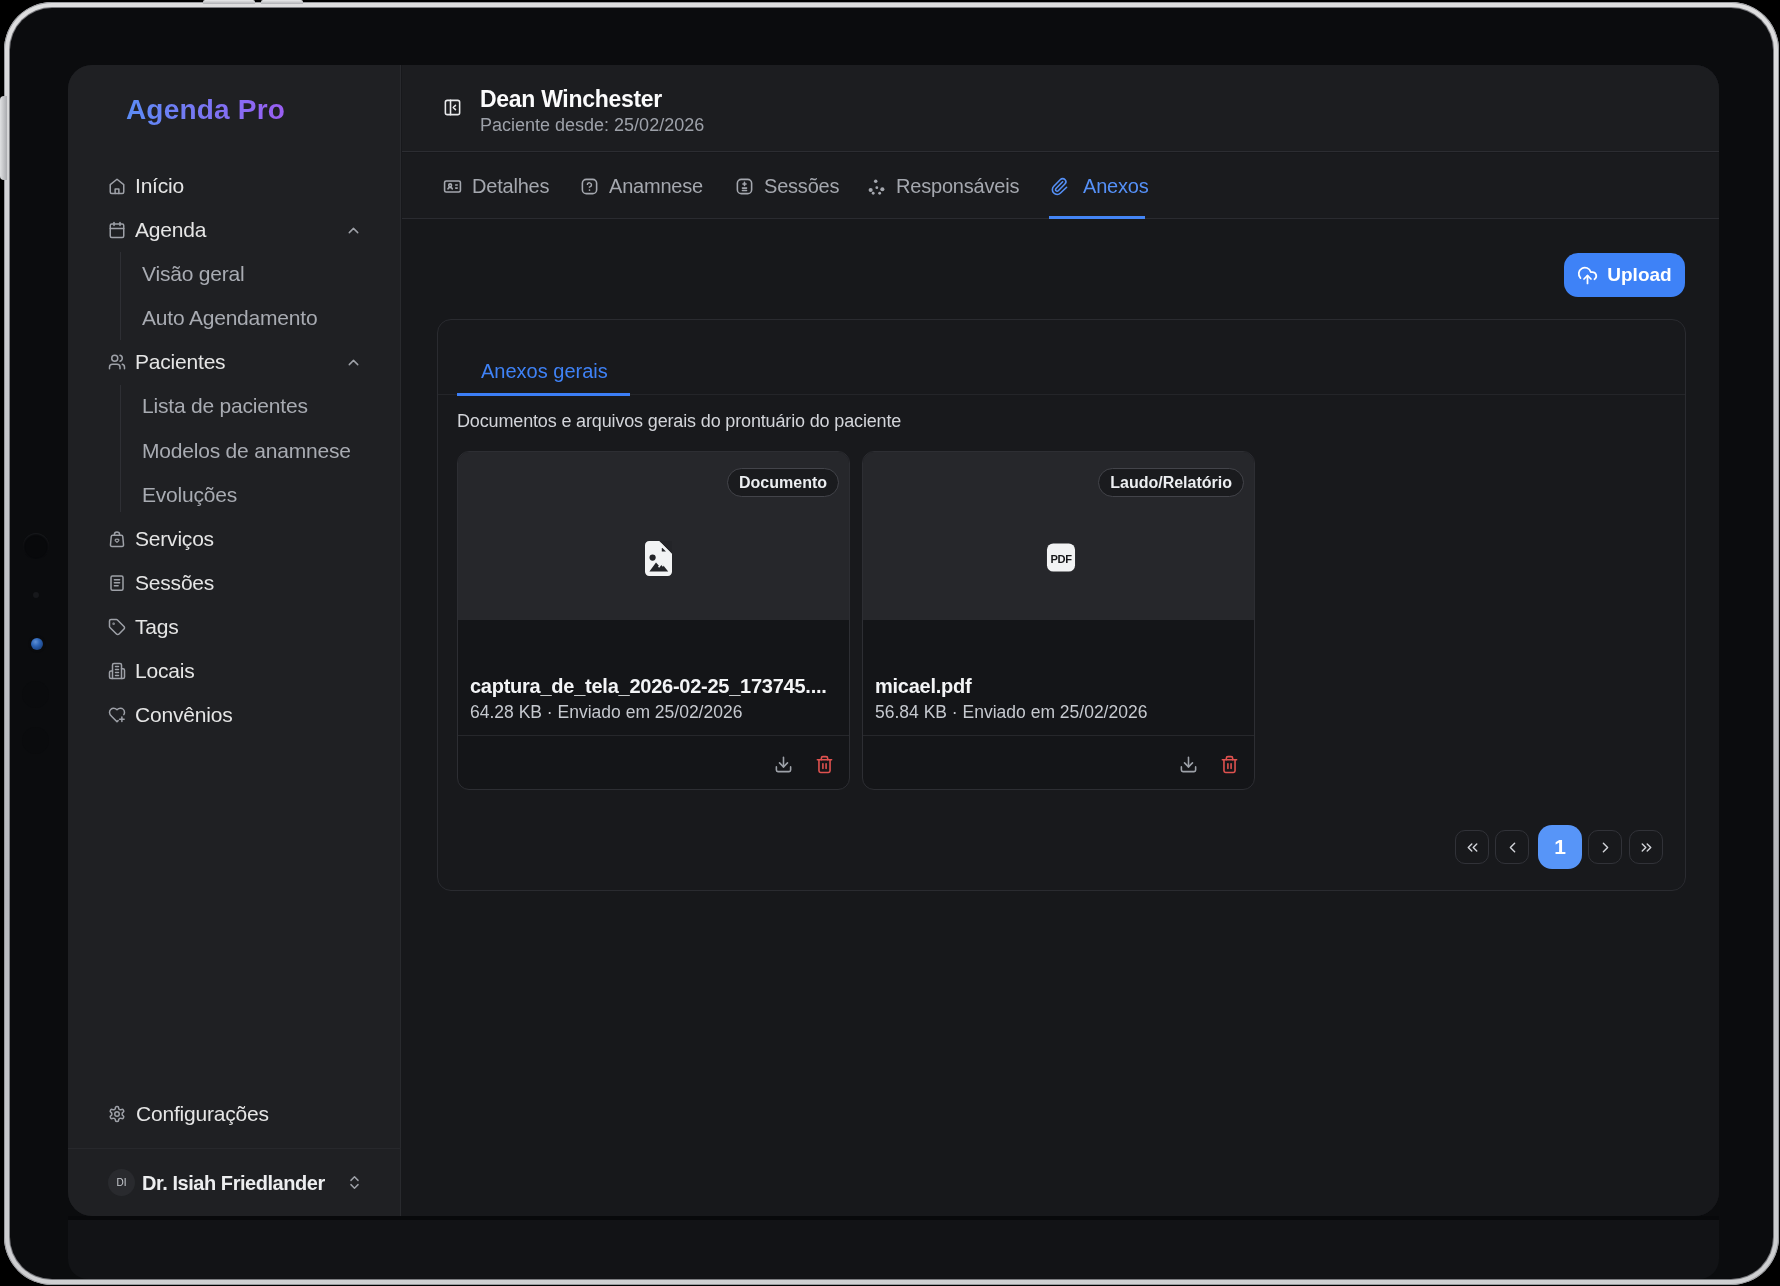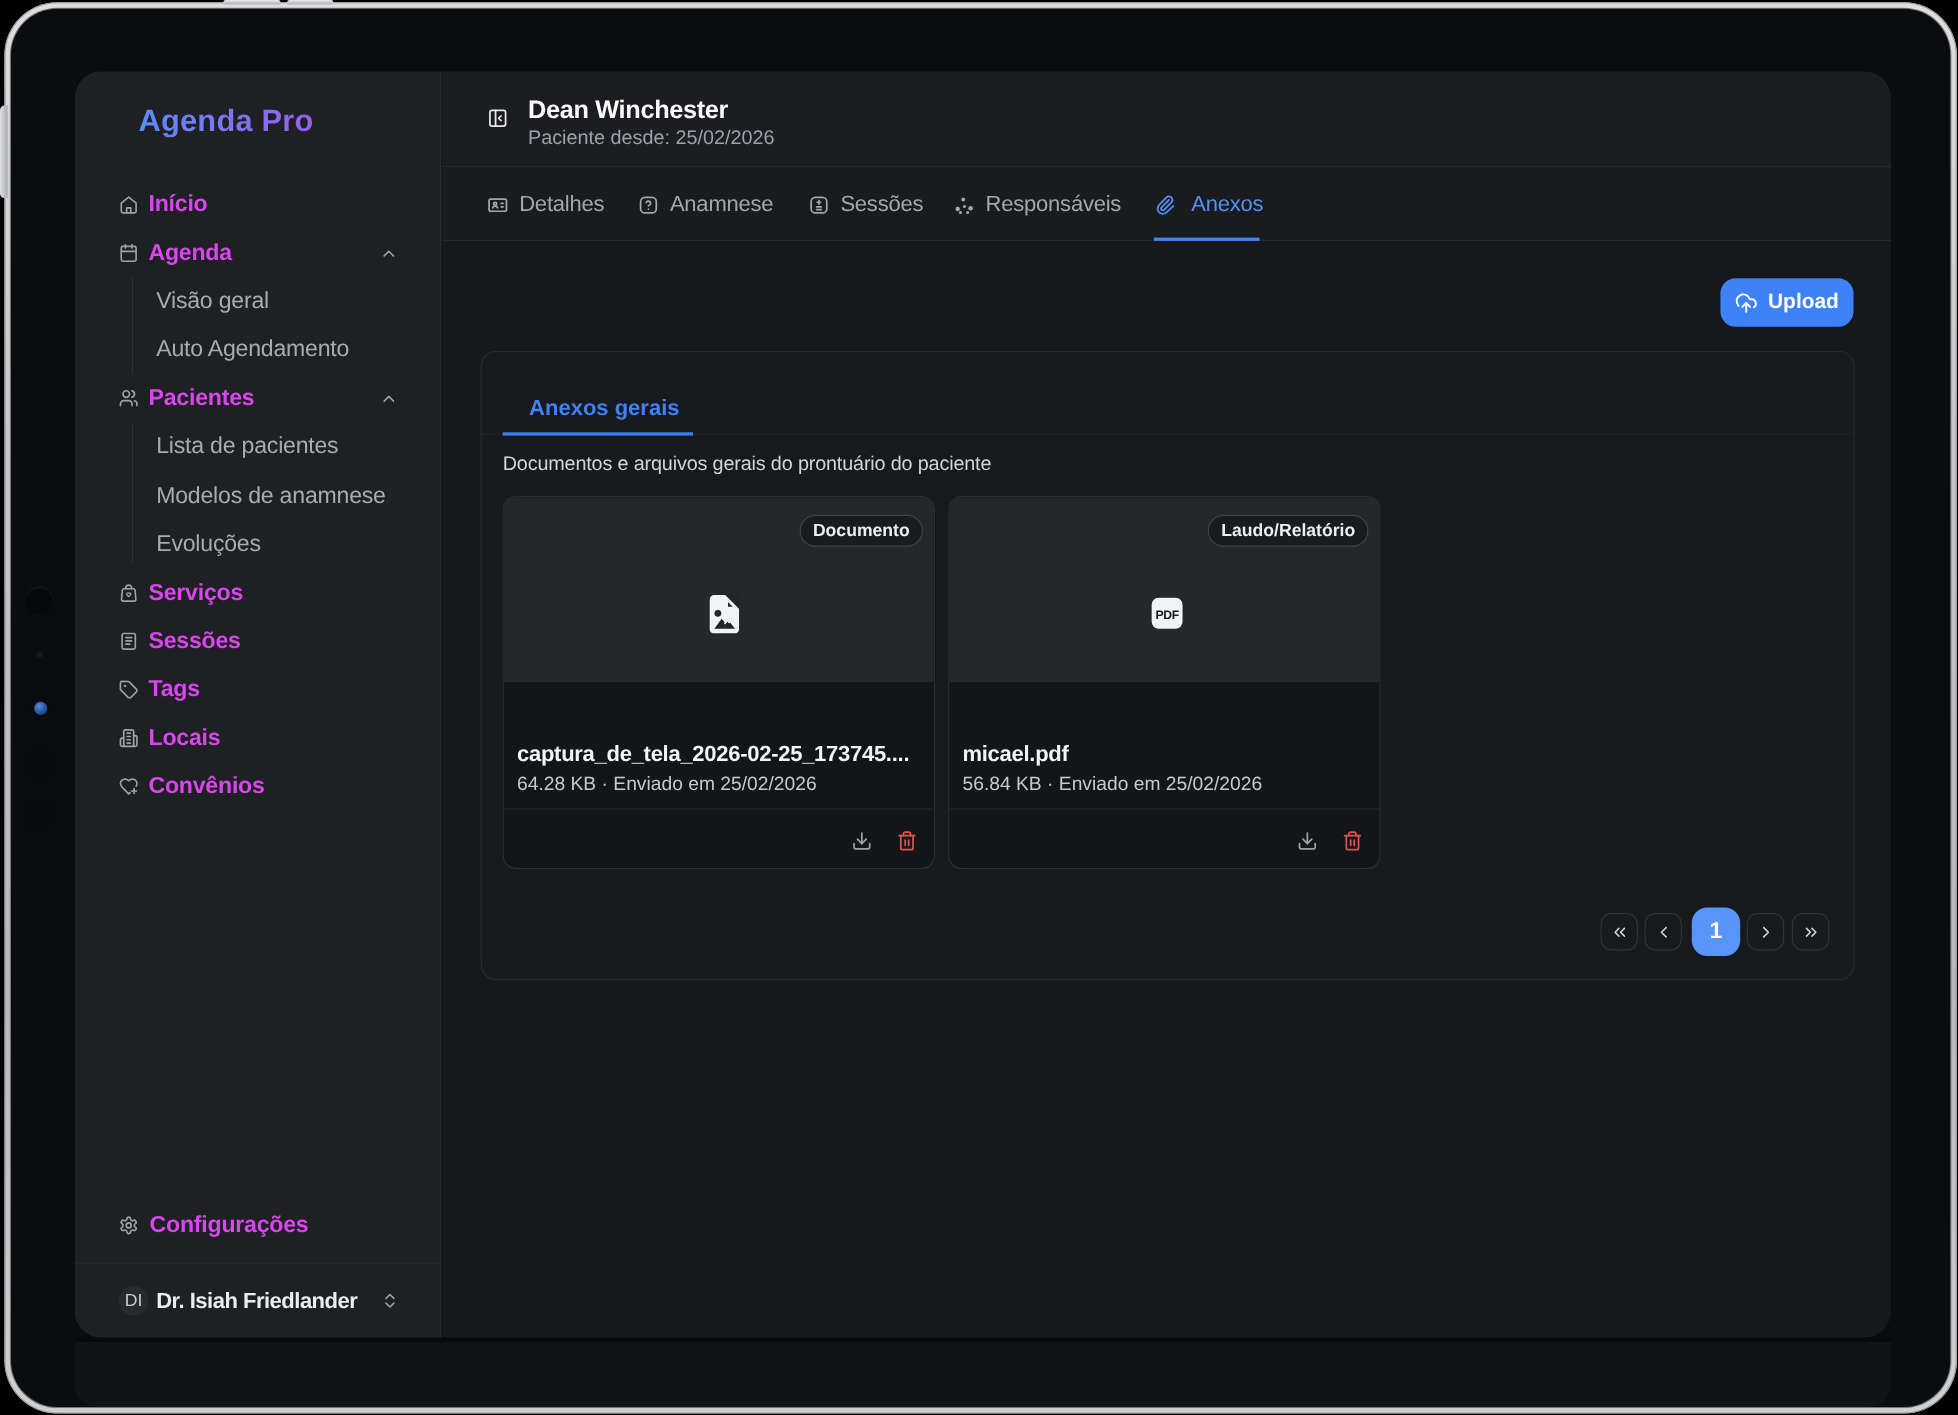--- a/index.html
+++ b/index.html
@@ -26,7 +26,7 @@
     background:linear-gradient(90deg,#5b8cf5,#9a5ef2);
     -webkit-background-clip:text; background-clip:text; color:transparent; }
   .nav { position:absolute; left:0; width:357px; height:44px; display:flex;
-    align-items:center; color:#d946ef; font-size:21px; letter-spacing:-0.2px;font-weight:bold; }
+    align-items:center; color:#e5e5e5; font-size:21px; letter-spacing:-0.2px; }
   .nav svg { position:absolute; left:40px; width:18px; height:18px; }
   .nav .lbl { position:absolute; left:67px; }
   .nav .chev { position:absolute; left:277px; width:17px; height:17px; }

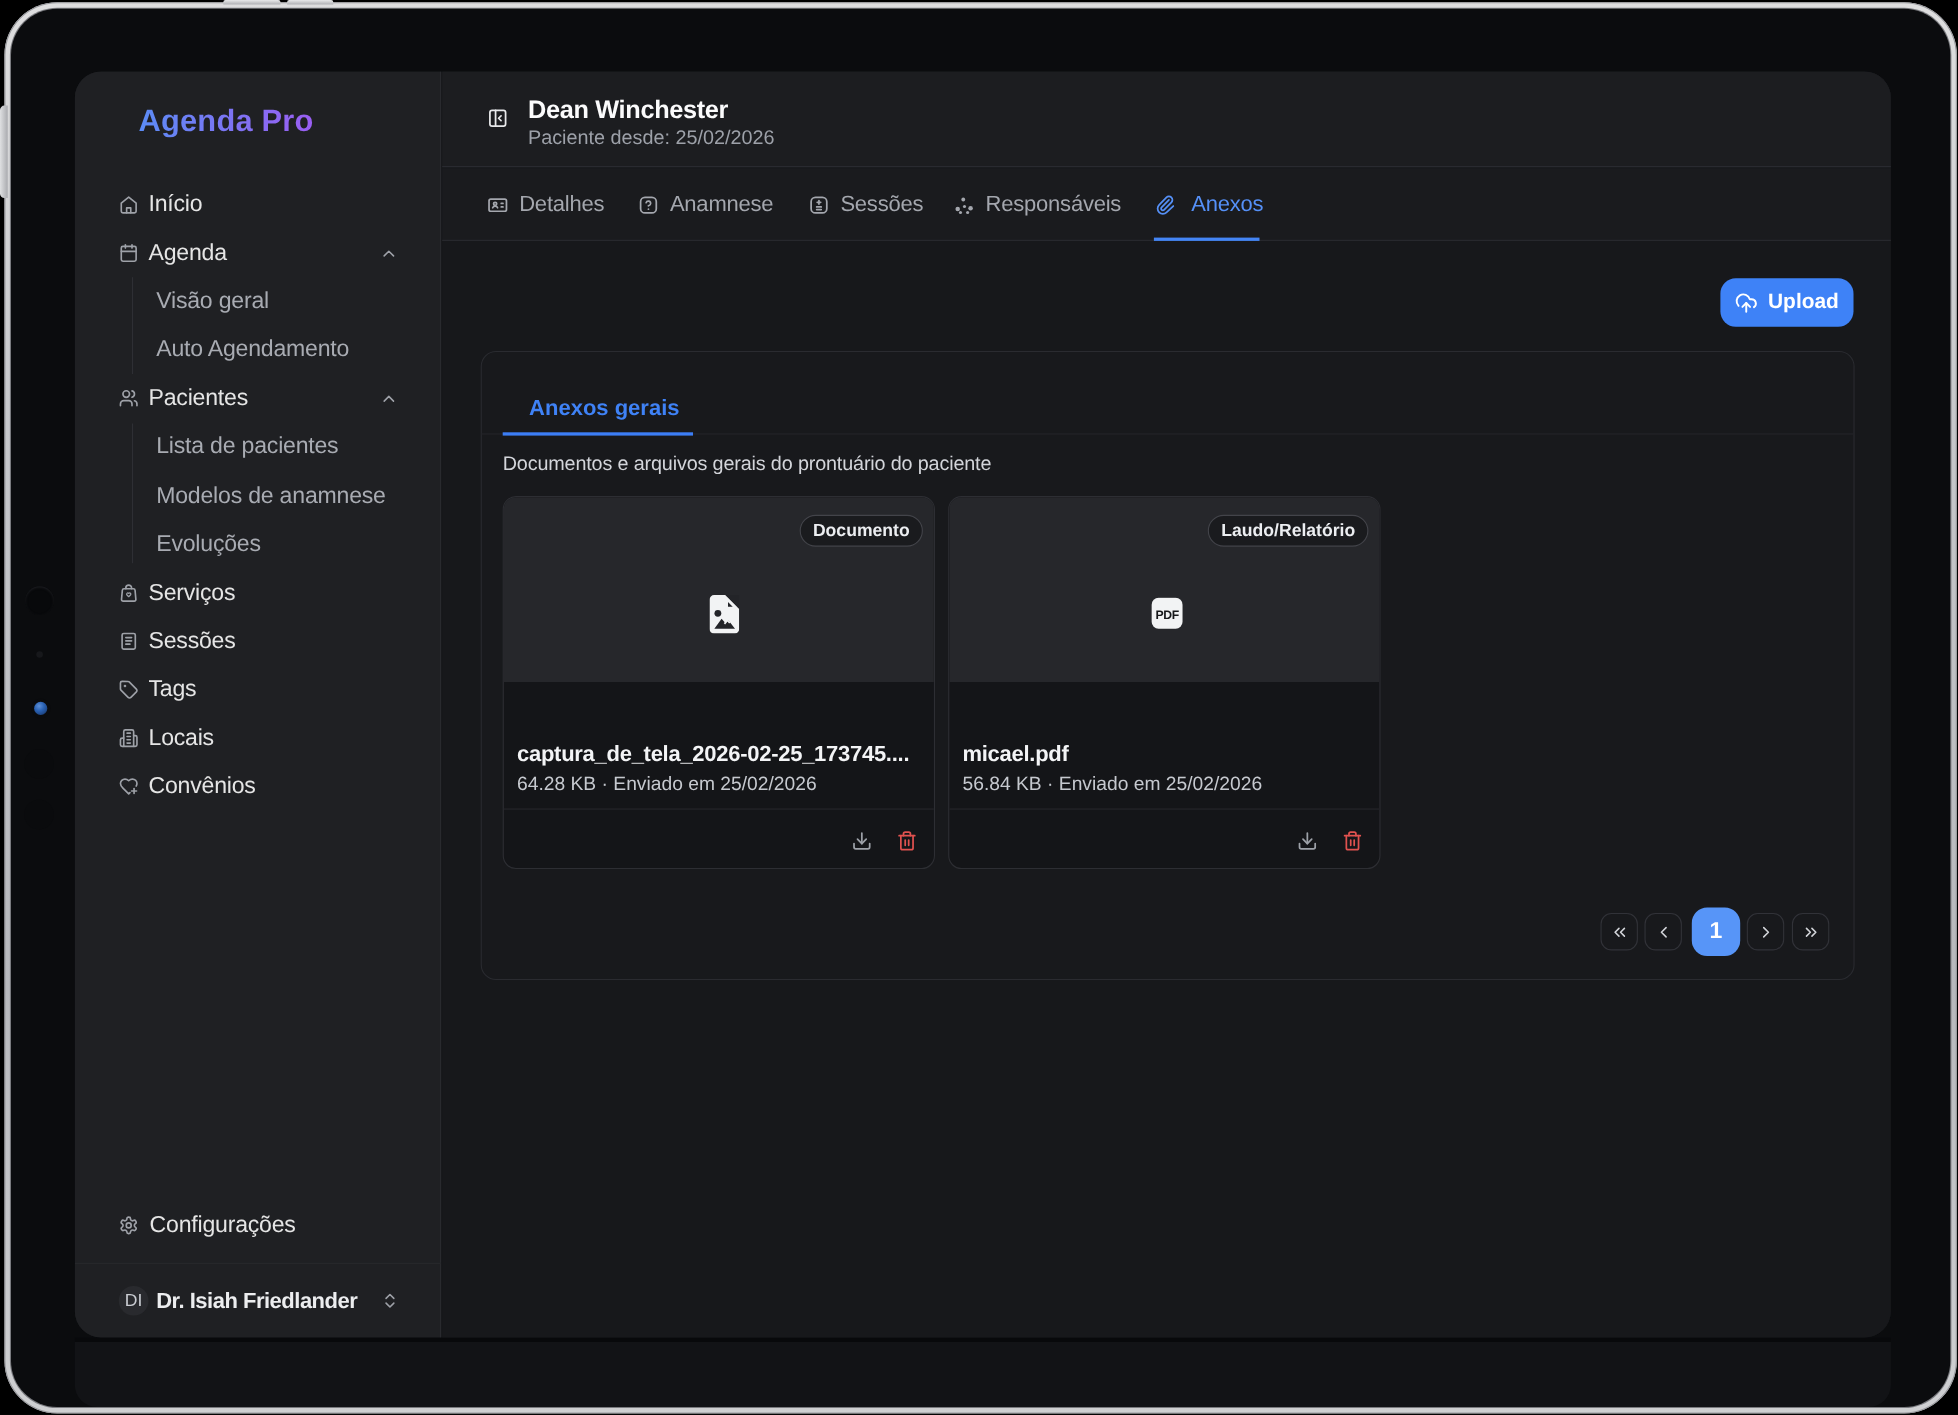--- a/index.html
+++ b/index.html
@@ -146,7 +146,7 @@
       <span>Upload</span>
     </div>
     <div id="card">
-      <div class="abs" style="left:43px;top:40px;font-size:20px;font-weight:700;color:#3f82f6;">Anexos gerais</div>
+      <div class="abs" style="left:43px;top:40px;font-size:20px;font-weight:400;color:#3f82f6;">Anexos gerais</div>
       <div class="abs" style="left:0px;top:74px;width:1247px;height:1px;background:#242529;"></div>
       <div class="abs" style="left:19px;top:73px;width:173px;height:3px;background:#3c7ef6;"></div>
       <div class="abs" style="left:19px;top:91px;font-size:18px;letter-spacing:-0.15px;color:#d3d5da;">Documentos e arquivos gerais do prontuário do paciente</div>

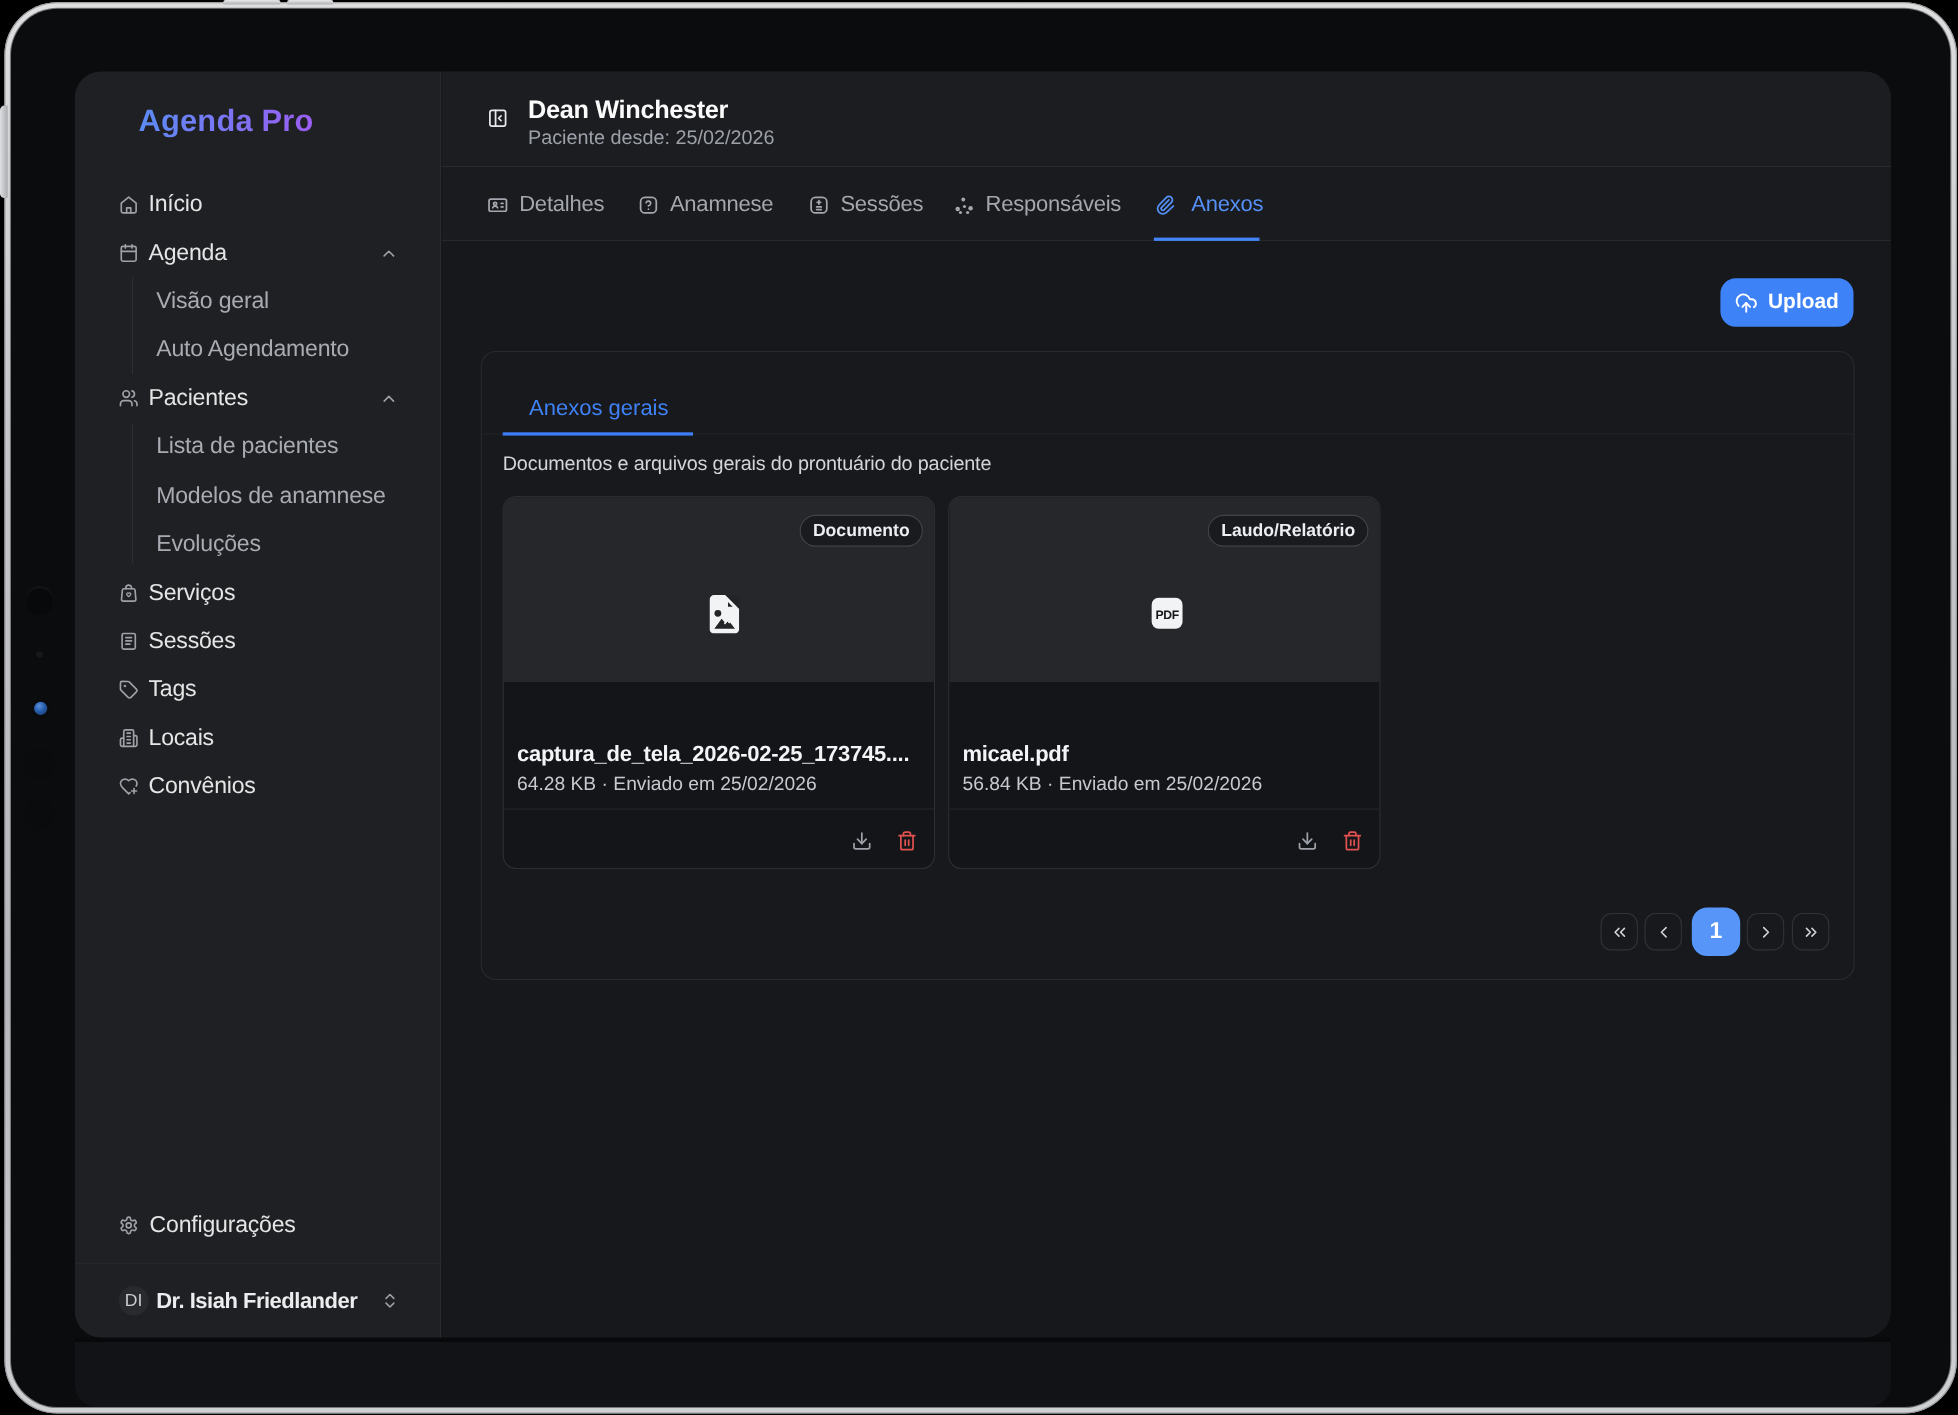--- a/index.html
+++ b/index.html
@@ -323,7 +323,7 @@
       <span class="lbl" style="left:68px;">Configurações</span>
     </div>
     <div id="sep"></div>
-    <div class="abs" style="left:40px;top:1104px;width:27px;height:27px;border-radius:50%;background:#292a2e;color:#c9ccd2;font-size:16px;display:flex;align-items:center;justify-content:center;text-align:center;">DI</div>
+    <div class="abs" style="left:40px;top:1104px;width:27px;height:27px;border-radius:50%;background:#292a2e;color:#c9ccd2;font-size:10px;display:flex;align-items:center;justify-content:center;text-align:center;">DI</div>
     <div class="abs" style="left:74px;top:1107px;font-size:20px;letter-spacing:-0.45px;font-weight:bold;color:#ecedef;">Dr. Isiah Friedlander</div>
     <svg class="abs" style="left:278px;top:1109px;width:17px;height:17px;" viewBox="0 0 24 24" fill="none" stroke="#9ea1a8" stroke-width="2" stroke-linecap="round" stroke-linejoin="round">
         <path d="m7 15 5 5 5-5"></path>

